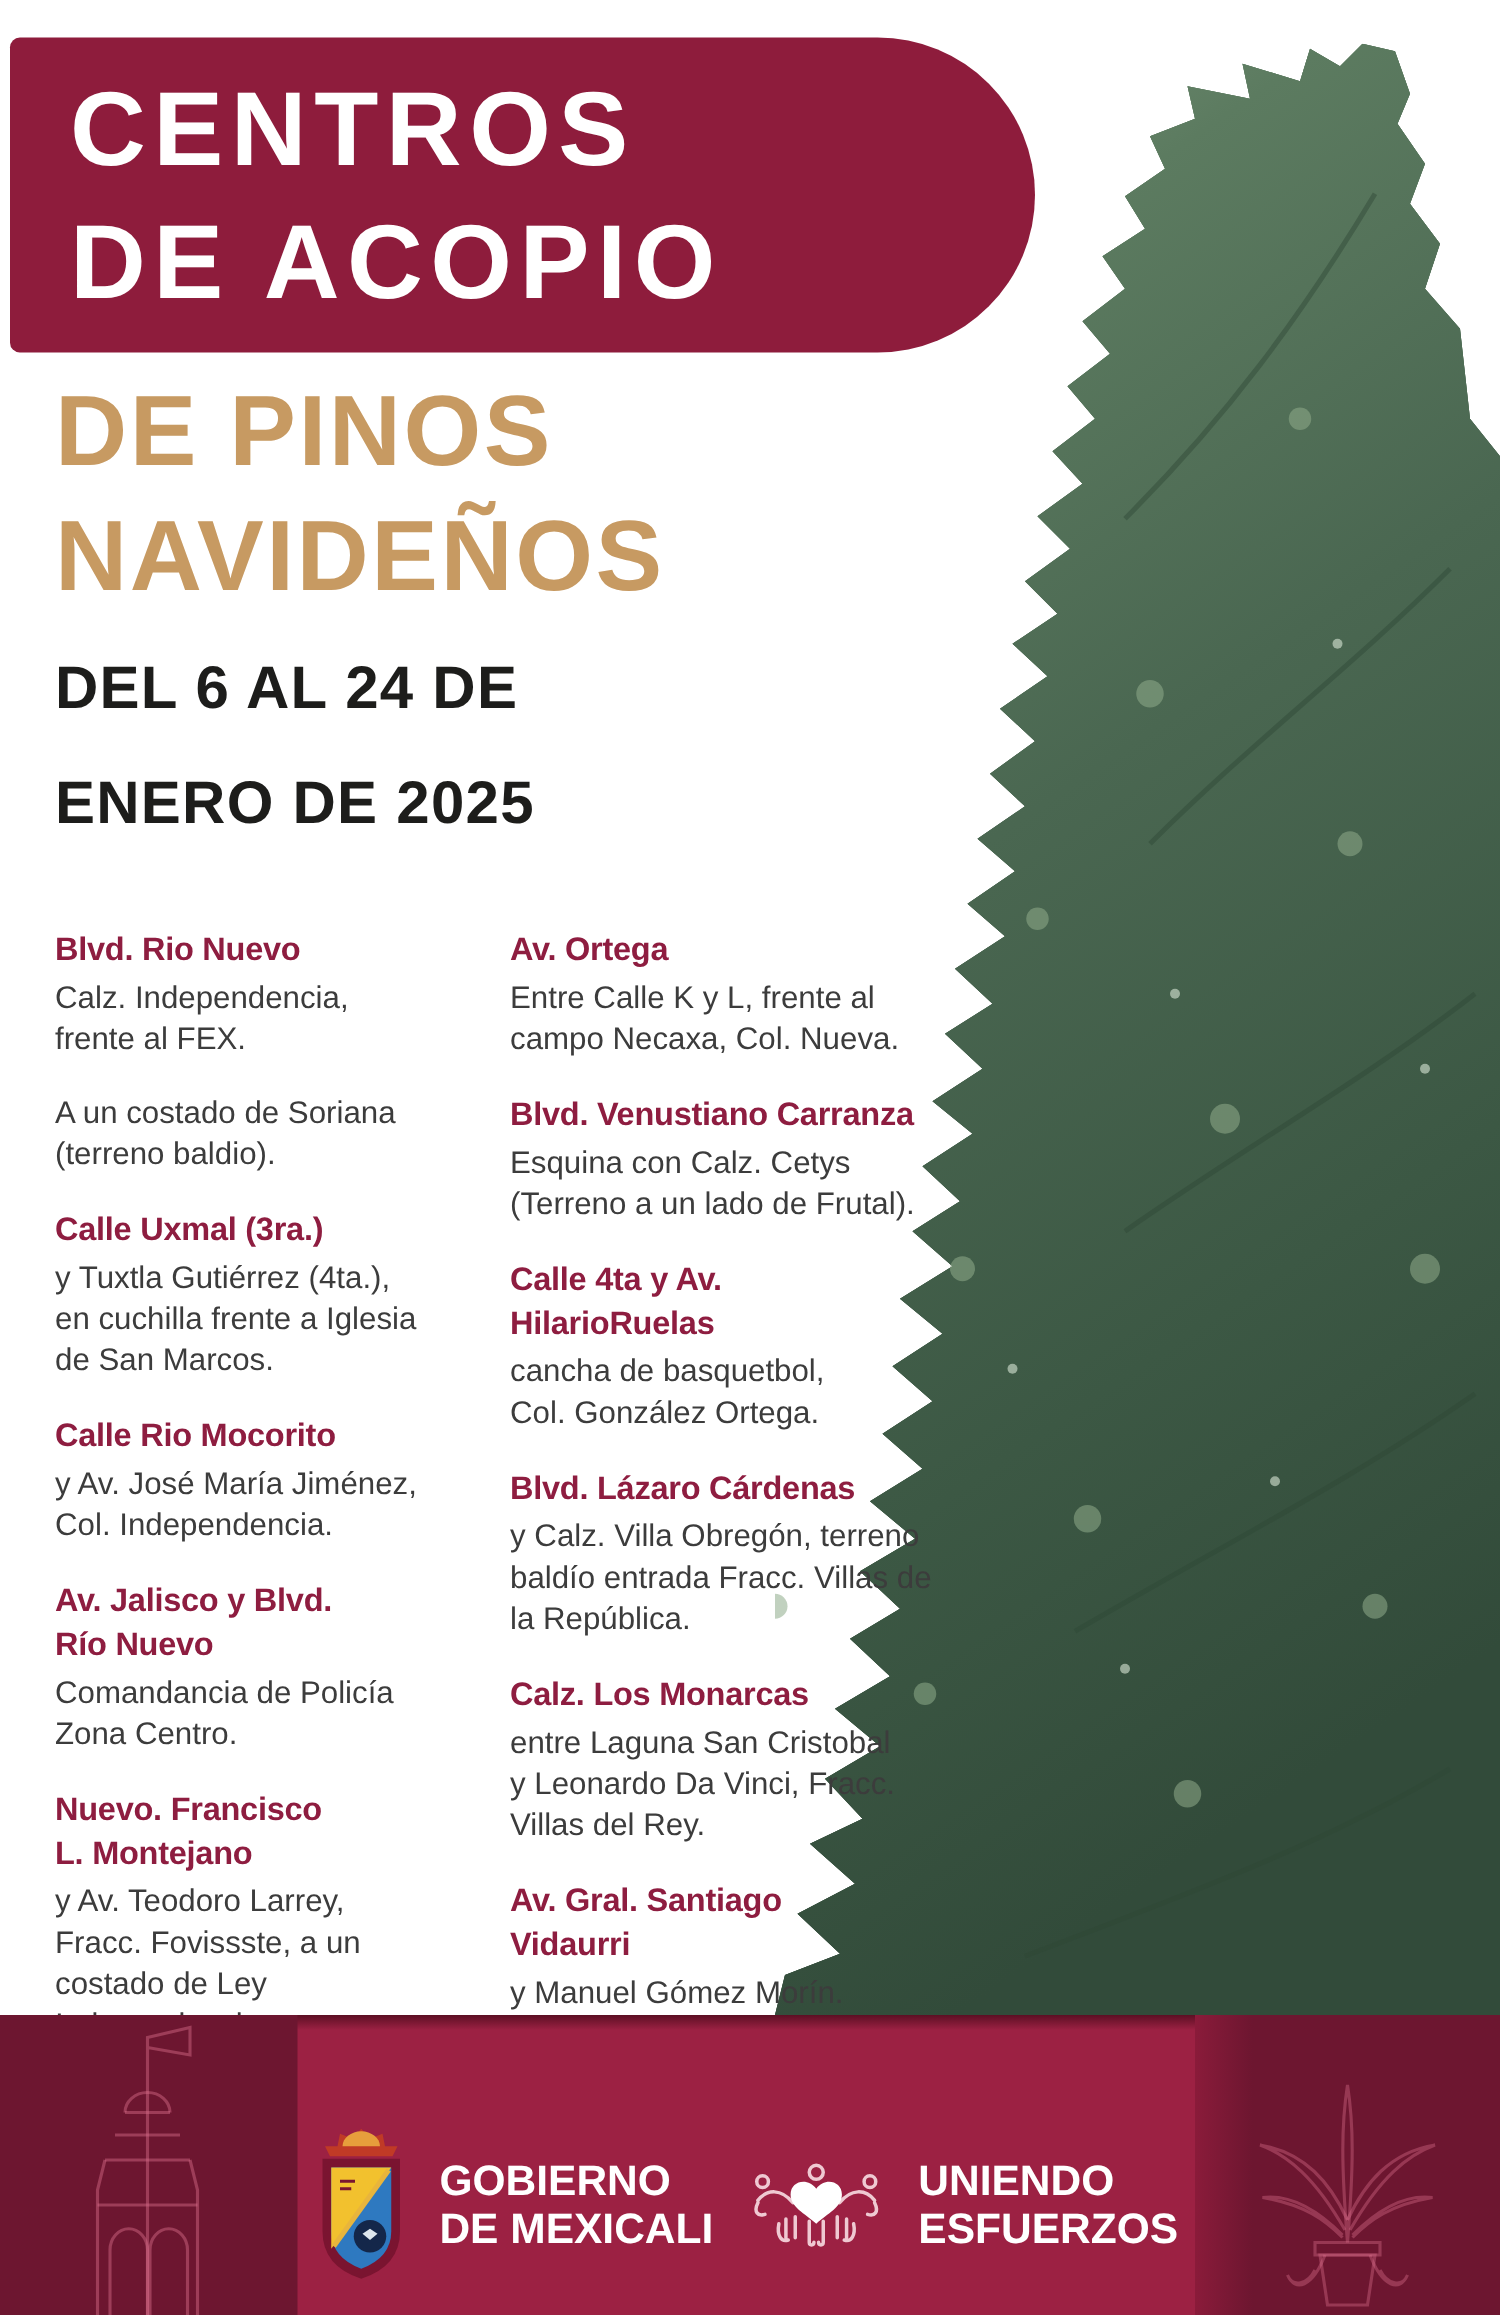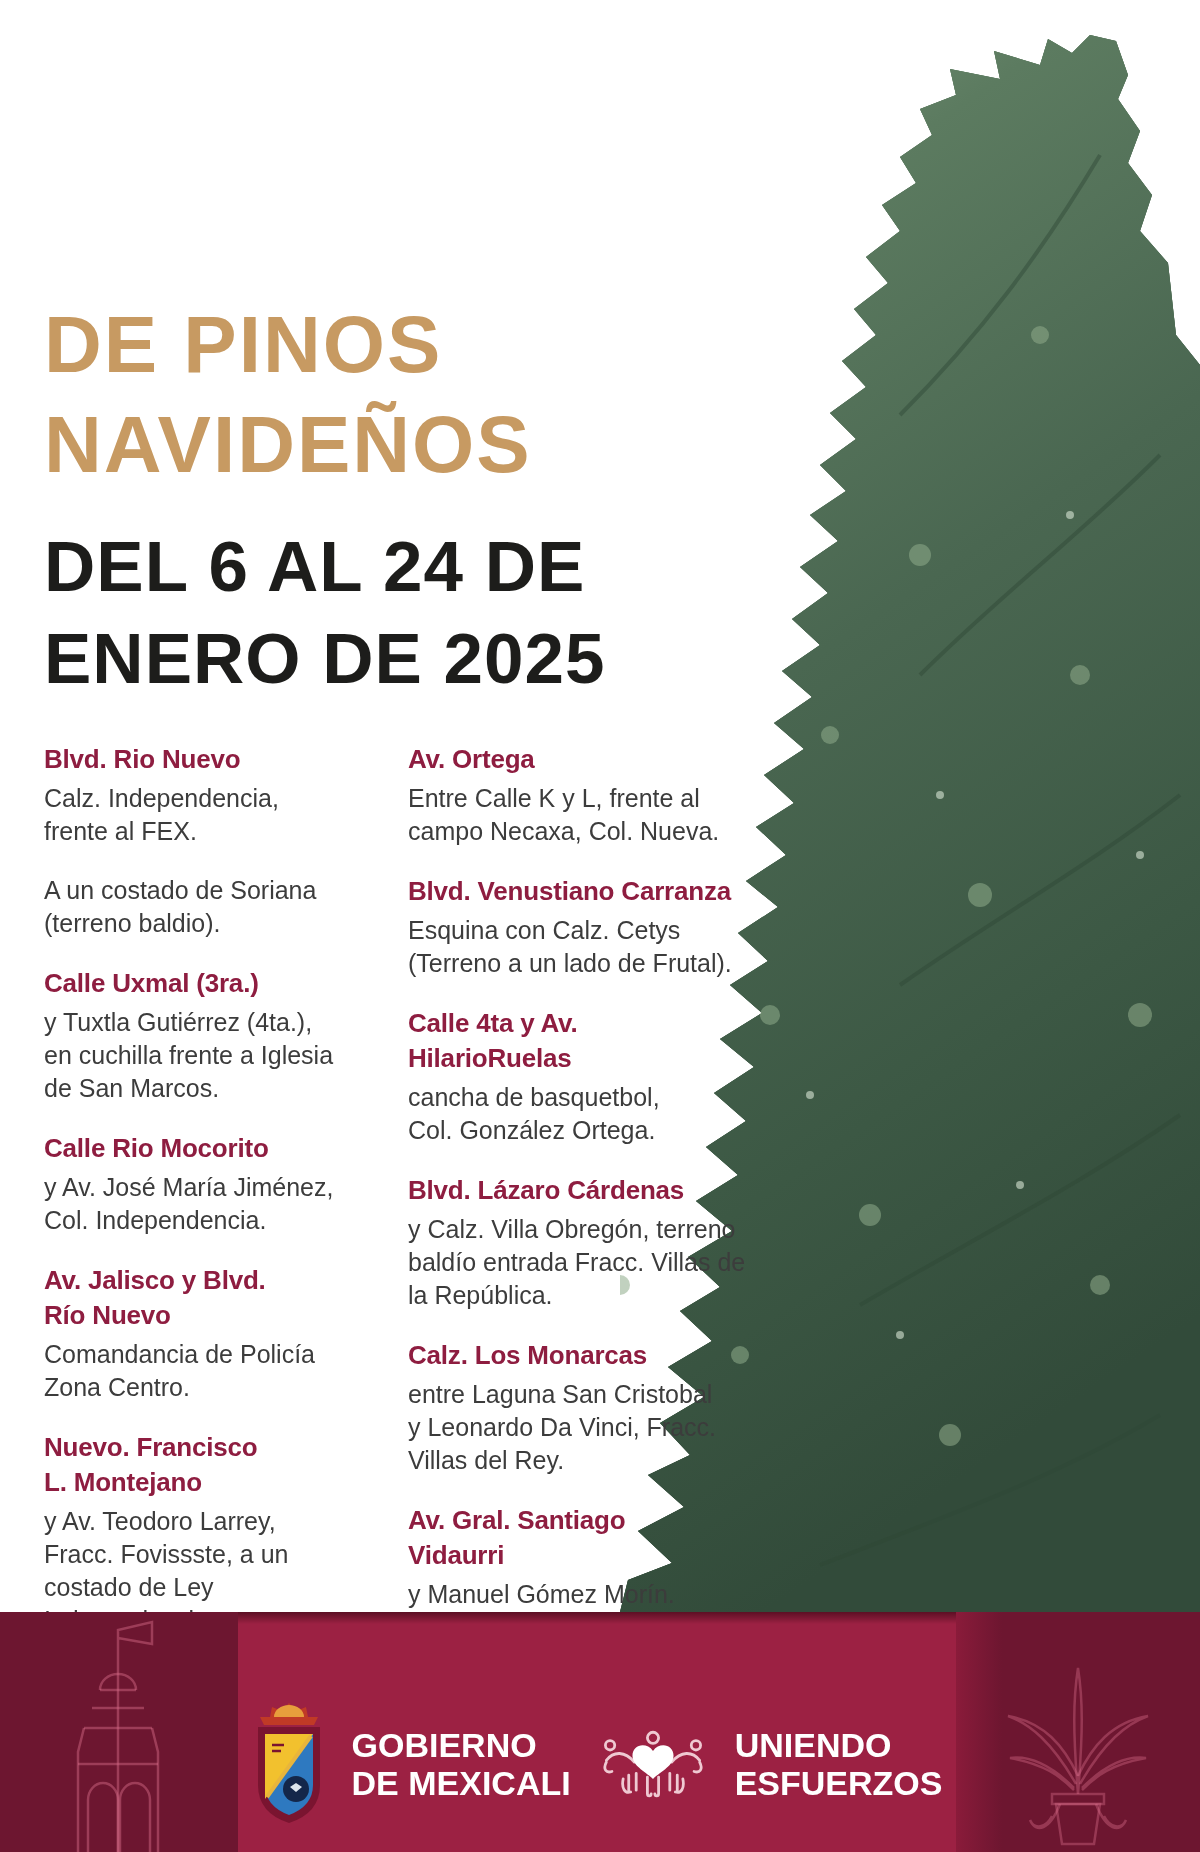--- a/index.html
+++ b/index.html
@@ -69,6 +69,10 @@
 
 <div class="poster">
 
+  <div class="banner">
+    <div class="line">CENTROS
+DE ACOPIO</div>
+  </div>
 
   <div class="subtitle">DE PINOS
 NAVIDEÑOS</div>

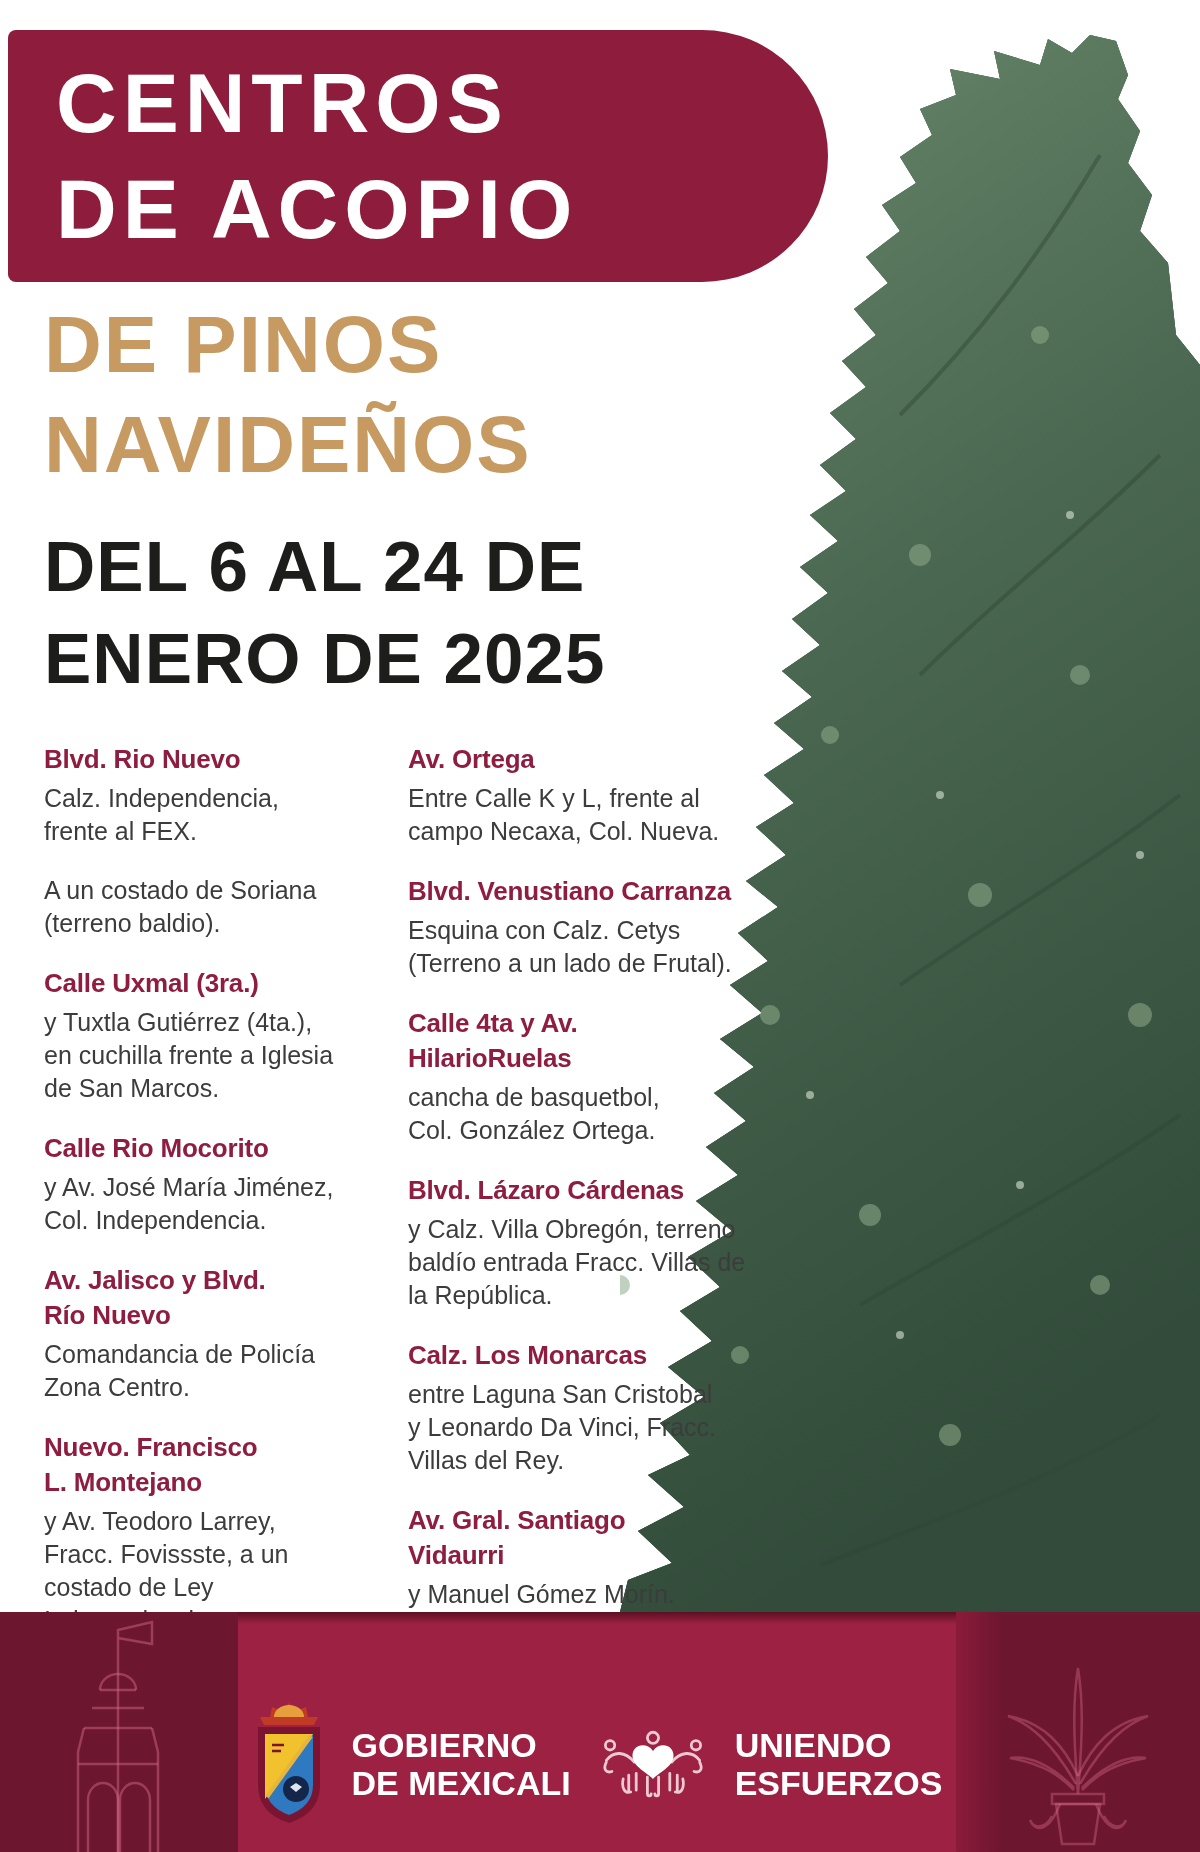--- a/index.html
+++ b/index.html
@@ -26,8 +26,8 @@
   }
   .daterange{
     position:absolute;left:44px;top:505px;z-index:3;
-    color:#1D1D1B;font-weight:bold;font-size:71px;line-height:92px;
-    letter-spacing:1px;white-space:pre-line;margin-top:16px;
+    color:#1D1D1B;font-weight:bold;font-size:48px;line-height:92px;
+    letter-spacing:1px;white-space:pre-line;
   }
   
   .columns{

